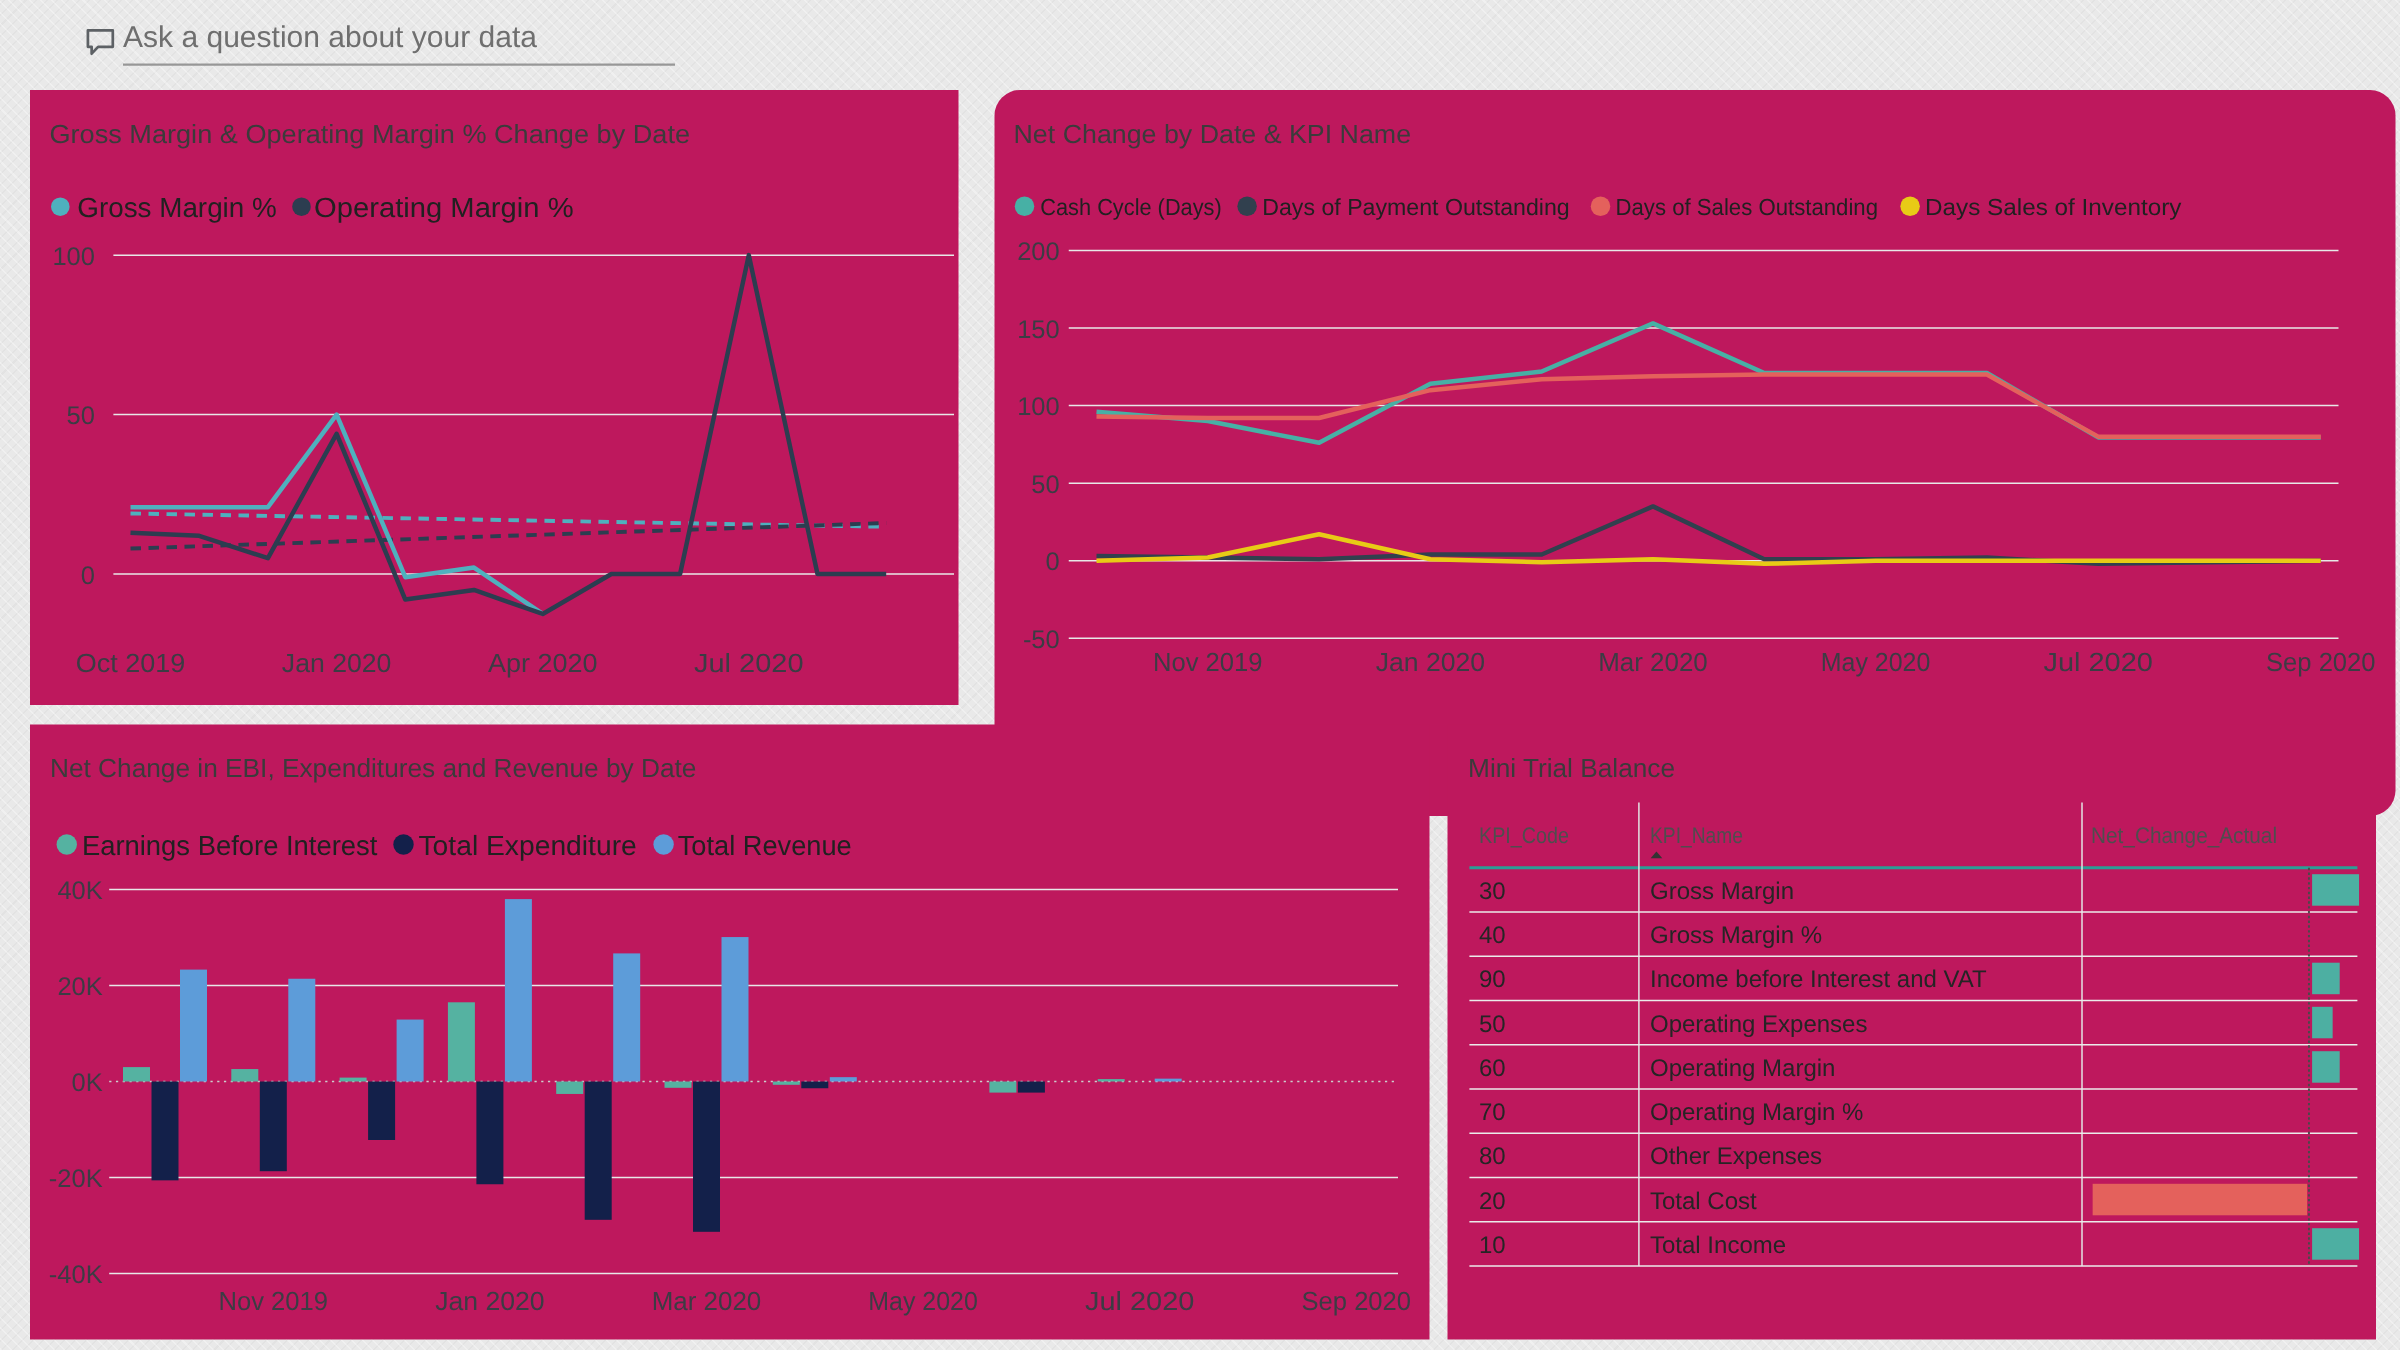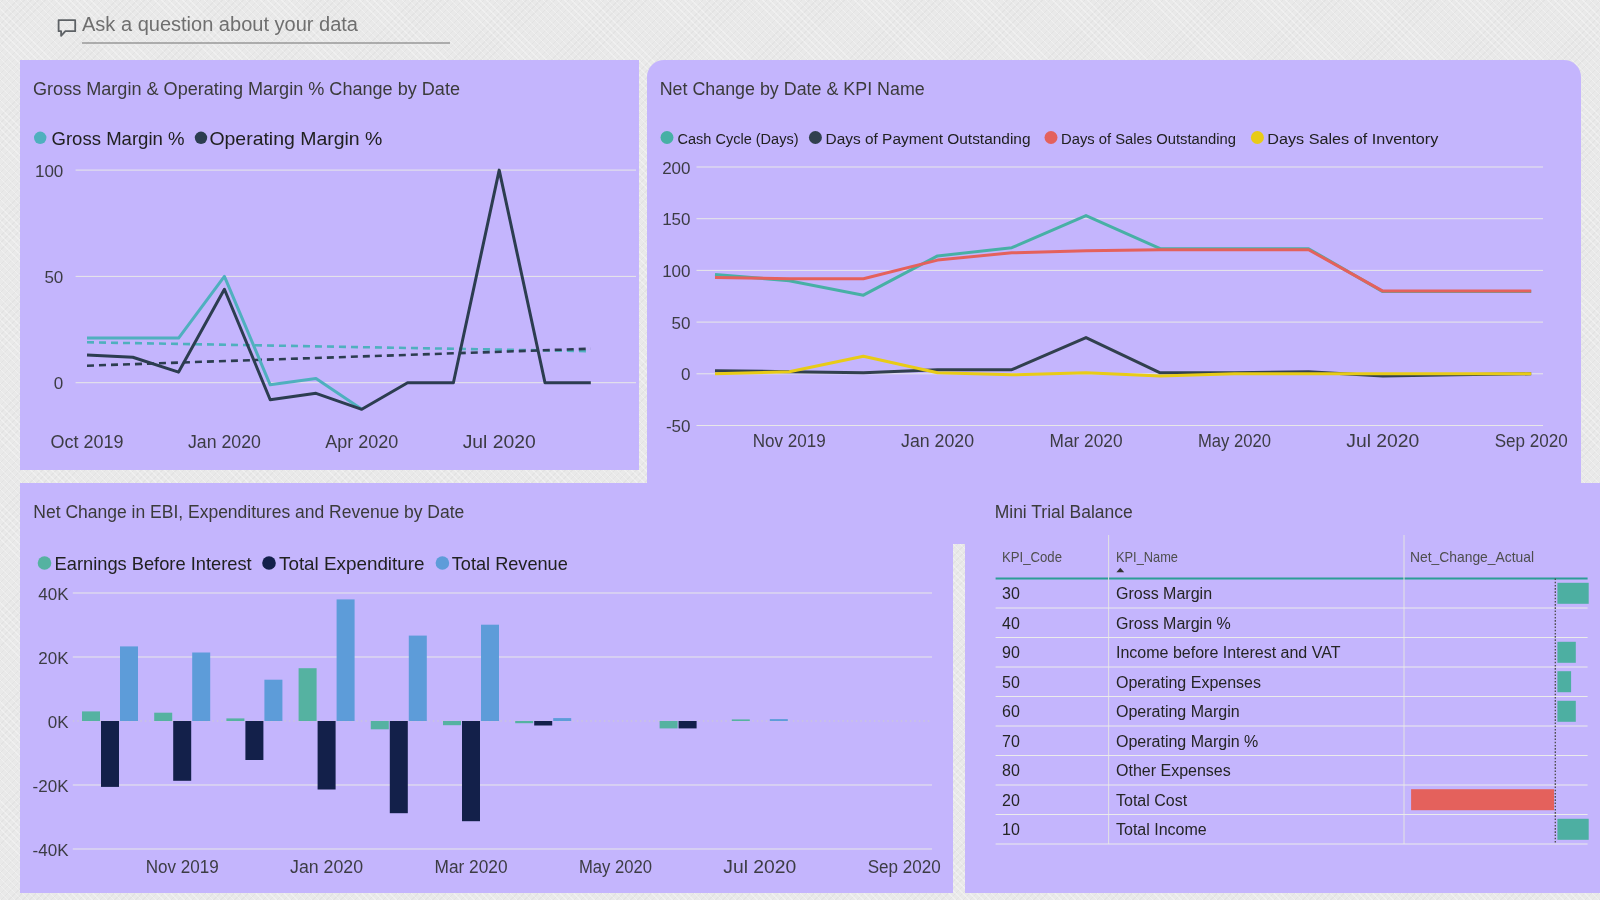--- a/index.html
+++ b/index.html
@@ -8,7 +8,7 @@
       repeating-linear-gradient(45deg, rgba(255,255,255,.32) 0 1px, rgba(0,0,0,0) 1px 5px),
       repeating-linear-gradient(-45deg, rgba(213,213,213,.32) 0 1px, rgba(0,0,0,0) 1px 5px);
   }
-  .panel { position:absolute; background:#c4b5fd; }
+  .panel { position:absolute; background:#be185d; }
 </style></head>
 <body>
   <div style="position:absolute;left:0;top:0;padding-left:36px;"><svg width="440" height="50" viewBox="0 0 440 50" font-family="&quot;Liberation Sans&quot;, sans-serif">

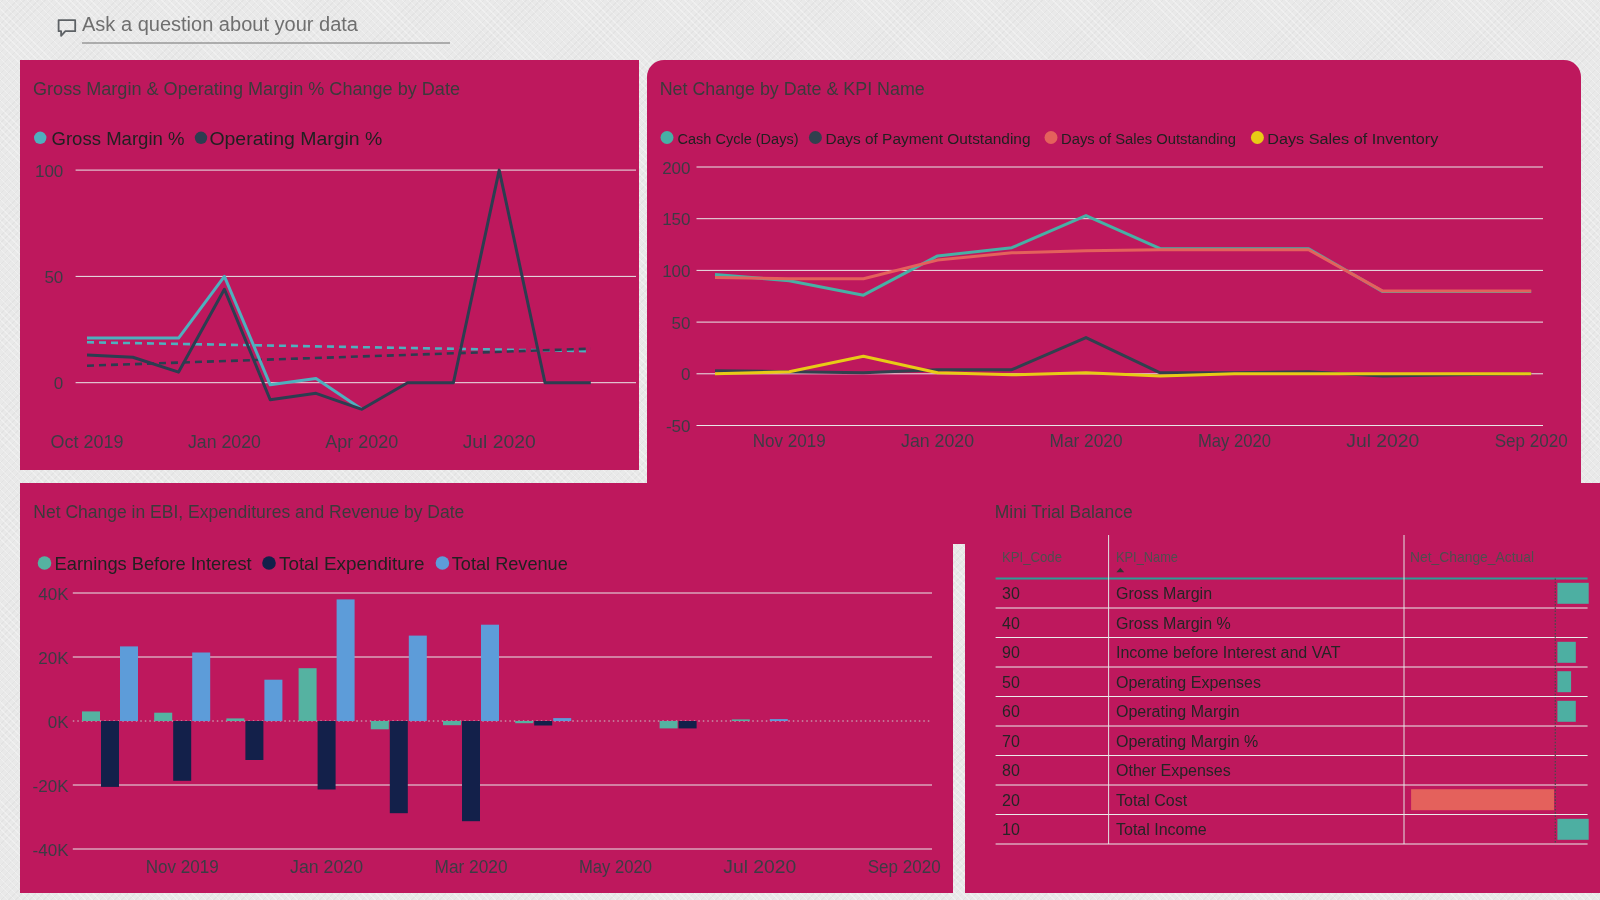--- a/index.html
+++ b/index.html
@@ -37,7 +37,7 @@
       <text x="341.8" y="388.0" font-size="17.5" fill="#3C3C44" text-anchor="middle" textLength="73" lengthAdjust="spacingAndGlyphs">Apr 2020</text>
       <text x="479.2" y="388.0" font-size="17.5" fill="#3C3C44" text-anchor="middle" textLength="73" lengthAdjust="spacingAndGlyphs">Jul 2020</text>
     </svg></div>
-  <div class="panel" style="left:647px; top:60px;  width:934px; height:484px;border-radius:17px;"><svg width="934" height="410" viewBox="0 0 934 410" font-family="&quot;Liberation Sans&quot;, sans-serif">
+  <div class="panel" style="left:663px; top:60px;  width:934px; height:484px;border-radius:17px;"><svg width="934" height="410" viewBox="0 0 934 410" font-family="&quot;Liberation Sans&quot;, sans-serif">
       <text x="12.7" y="35.0" font-size="17.5" fill="#3B3B3B" text-anchor="start" textLength="265" lengthAdjust="spacingAndGlyphs">Net Change by Date &amp; KPI Name</text>
       <circle cx="20.0" cy="77.5" r="6.5" fill="#47B0A5"></circle>
       <text x="30.5" y="83.5" font-size="15.5" fill="#212121" text-anchor="start" textLength="121" lengthAdjust="spacingAndGlyphs">Cash Cycle (Days)</text>

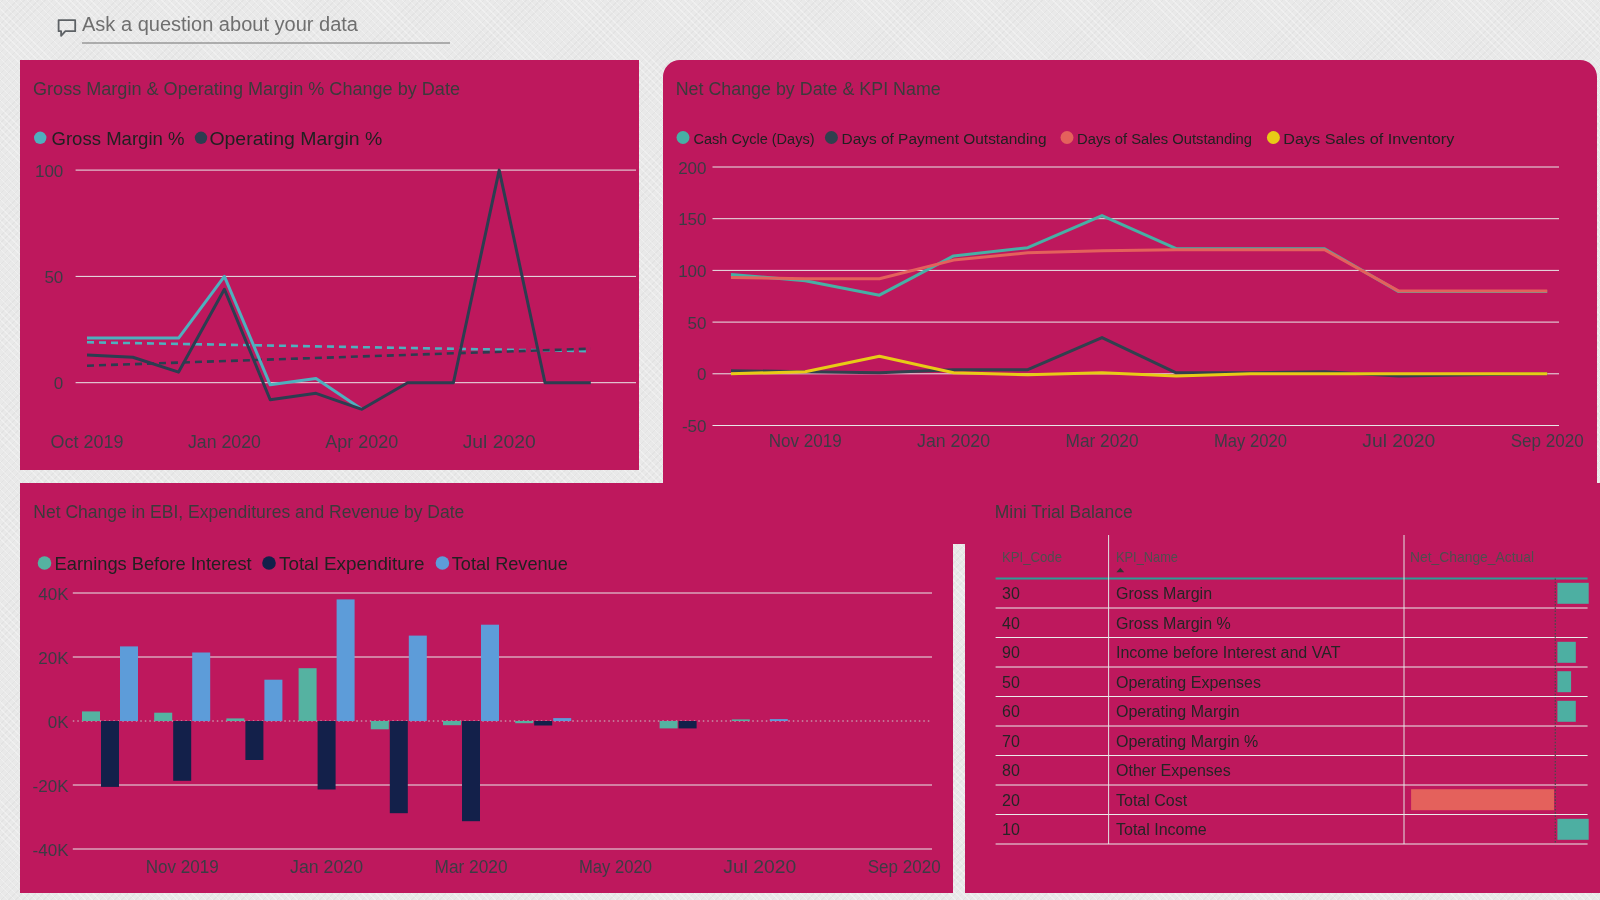--- a/index.html
+++ b/index.html
@@ -120,7 +120,7 @@
       <text x="739.8" y="390.0" font-size="17.5" fill="#3C3C44" text-anchor="middle" textLength="73" lengthAdjust="spacingAndGlyphs">Jul 2020</text>
       <text x="884.2" y="390.0" font-size="17.5" fill="#3C3C44" text-anchor="middle" textLength="73" lengthAdjust="spacingAndGlyphs">Sep 2020</text>
     </svg></div>
-  <div class="panel" style="left:965px; top:483px; width:619px; height:410px;padding-left:16px;"><svg width="619" height="410" viewBox="0 0 619 410" font-family="&quot;Liberation Sans&quot;, sans-serif">
+  <div class="panel" style="left:965px; top:483px; width:619px; height:410px;"><svg width="619" height="410" viewBox="0 0 619 410" font-family="&quot;Liberation Sans&quot;, sans-serif">
       <text x="13.7" y="35.0" font-size="17.5" fill="#3B3B3B" text-anchor="start" textLength="138" lengthAdjust="spacingAndGlyphs">Mini Trial Balance</text>
       <text x="21.0" y="79.0" font-size="15" fill="#4e4e4e" text-anchor="start" textLength="60" lengthAdjust="spacingAndGlyphs">KPI_Code</text>
       <text x="135.0" y="79.0" font-size="15" fill="#4e4e4e" text-anchor="start" textLength="62" lengthAdjust="spacingAndGlyphs">KPI_Name</text>

